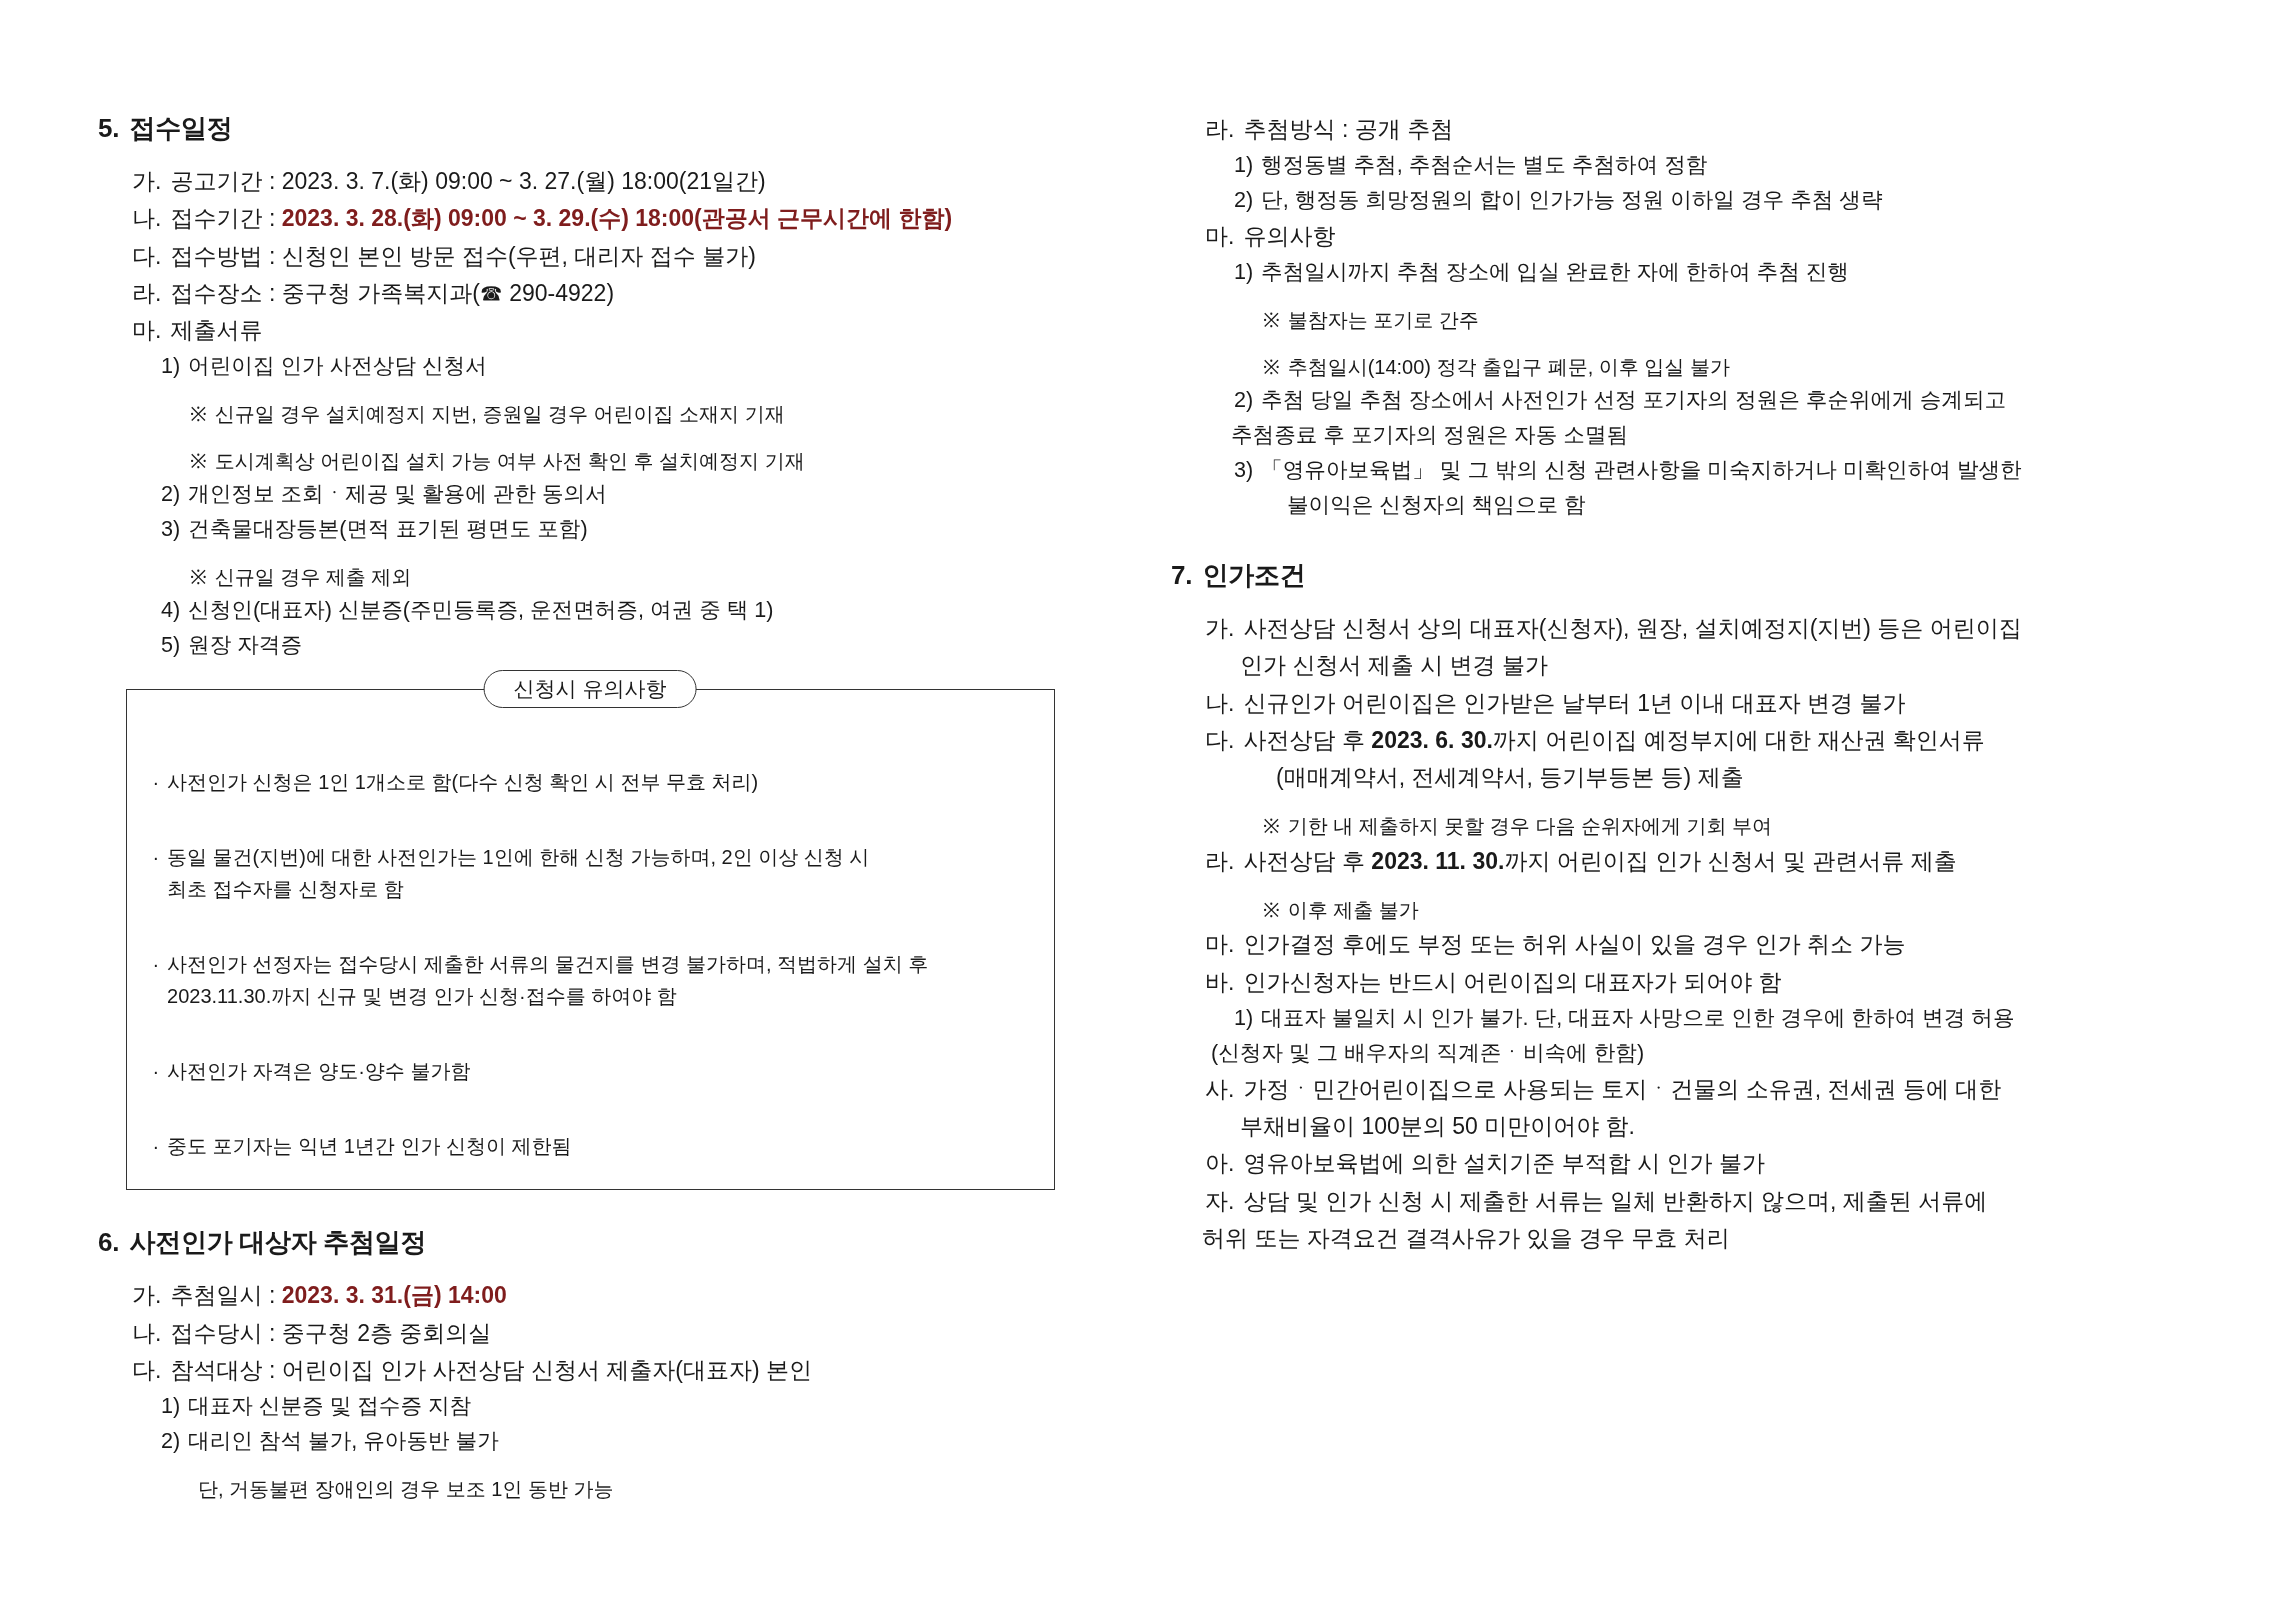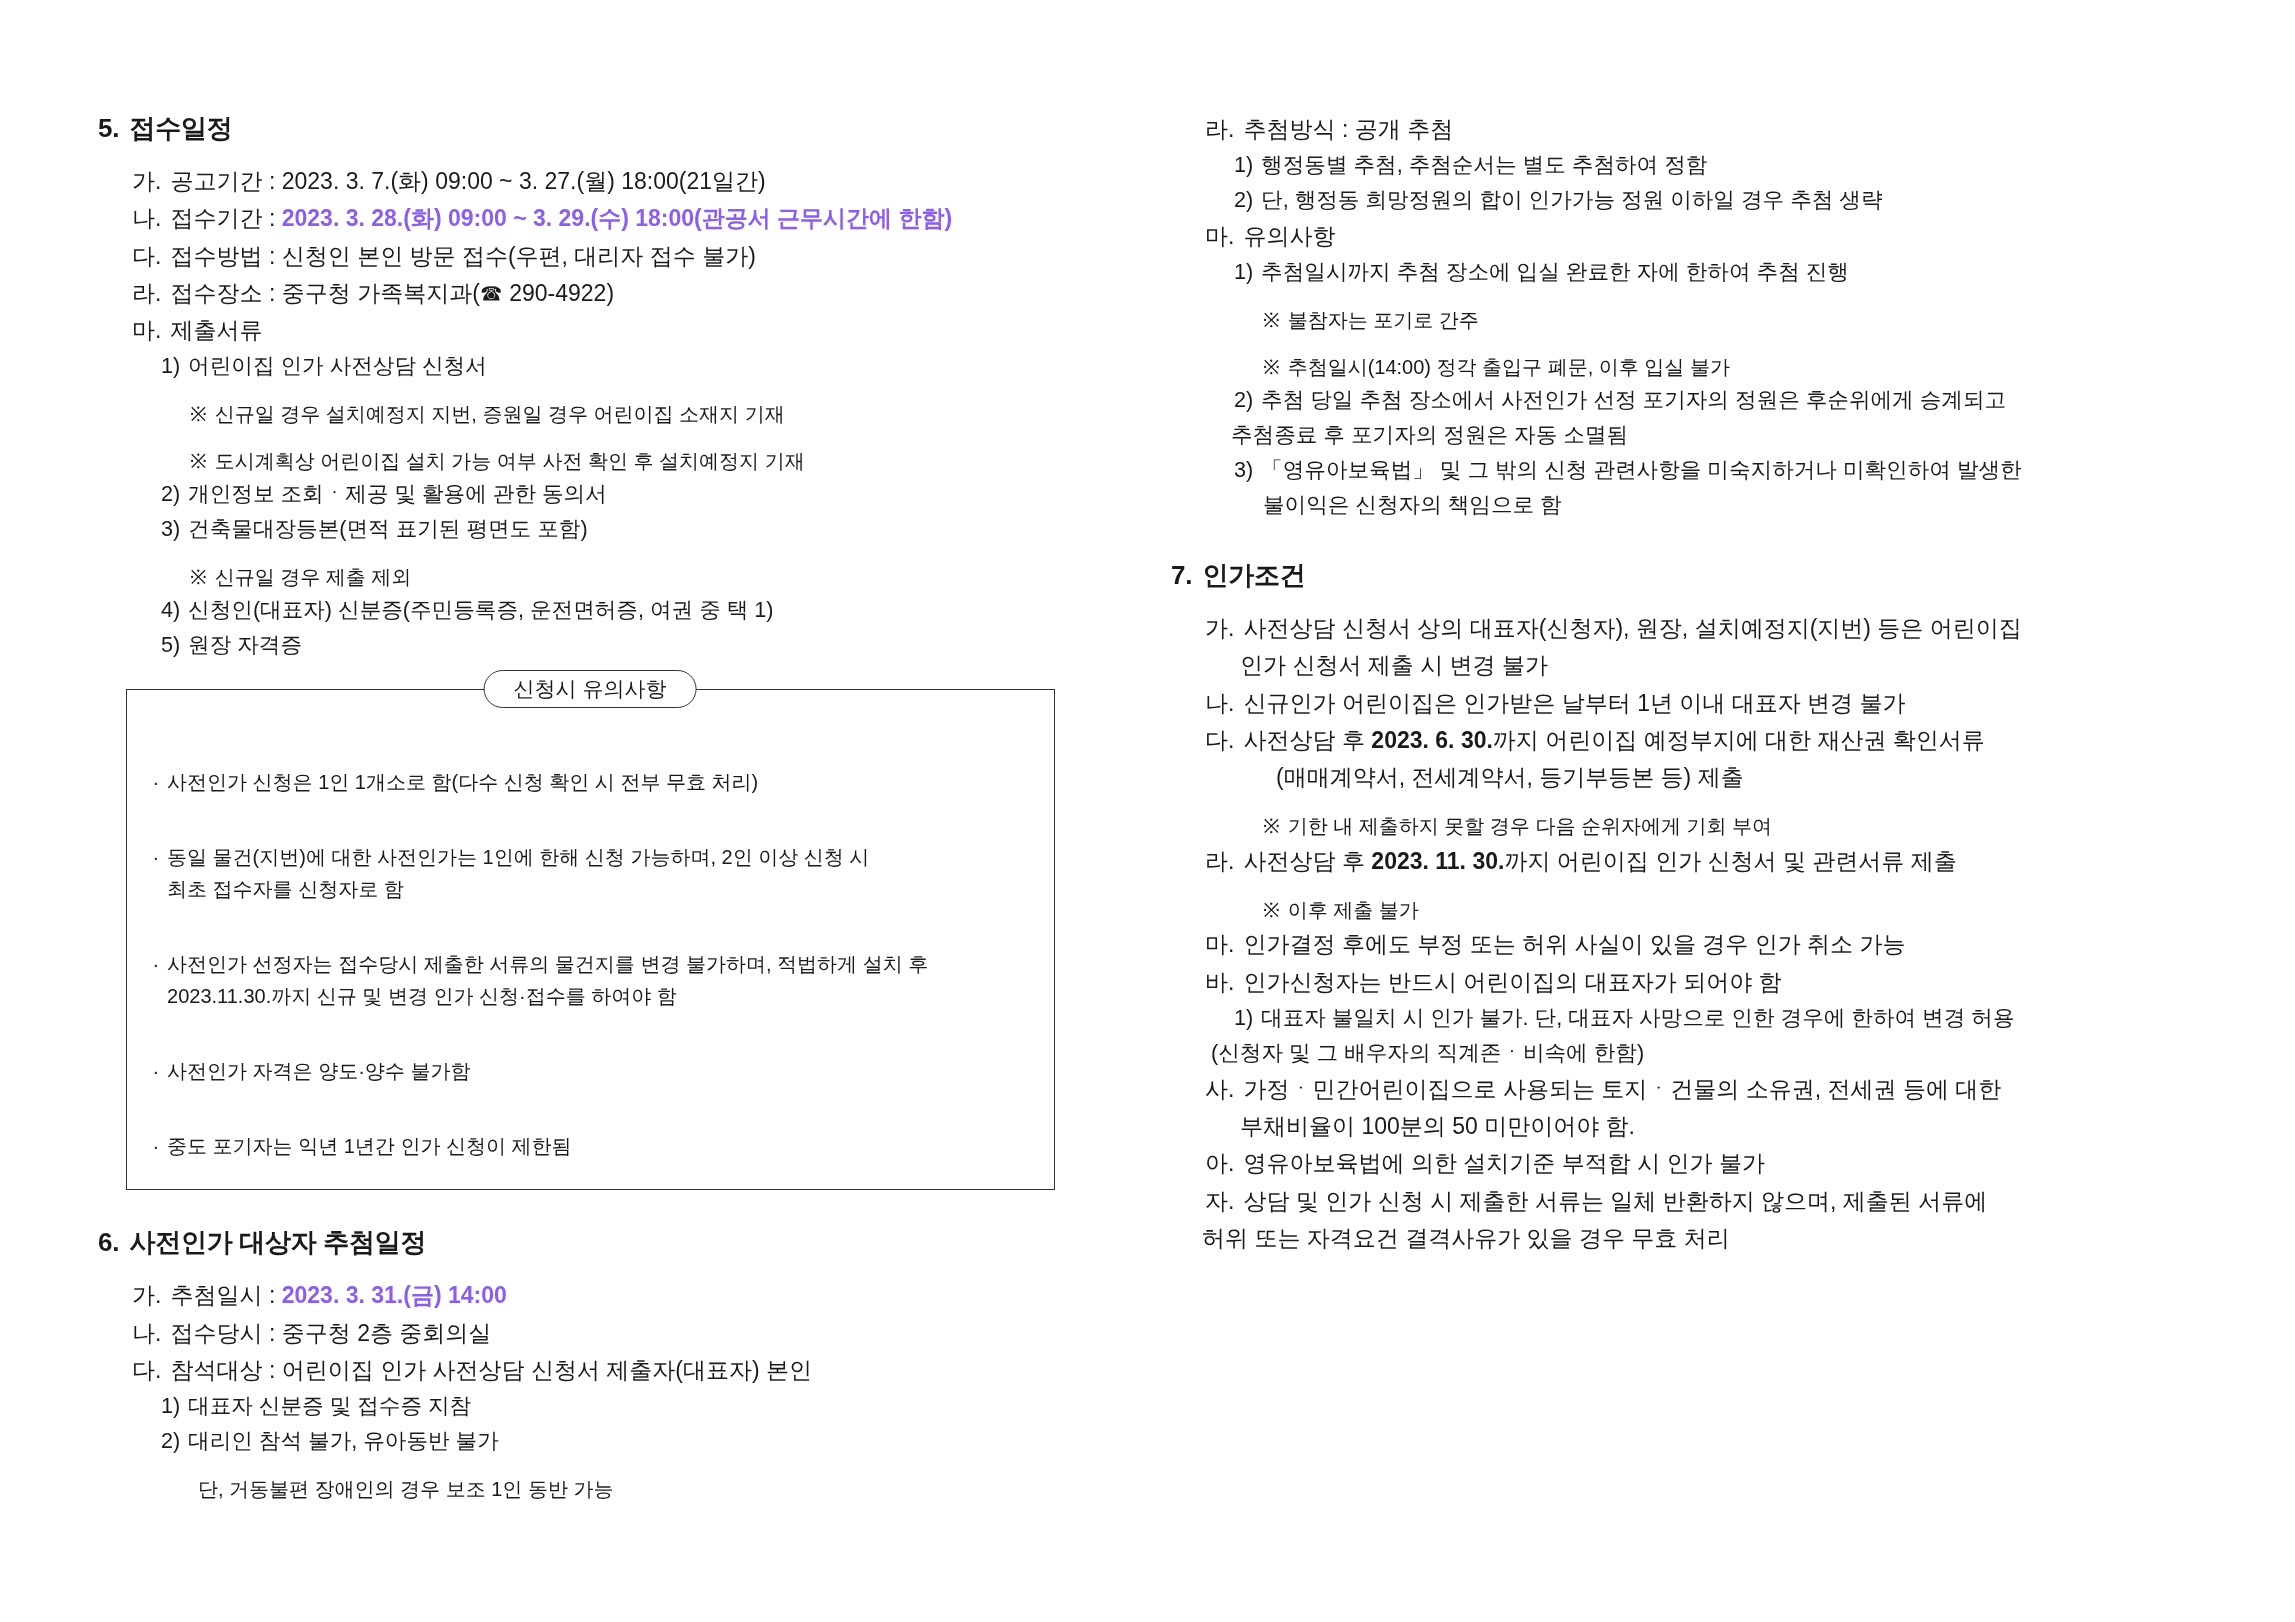--- a/index.html
+++ b/index.html
@@ -67,7 +67,7 @@
   }
   .lvl3 .marker { flex: 0 0 auto; }
   .lvl3 .body { flex: 1 1 auto; margin-top: 14px; }
-  .blue { color: #8b5cf6; }
+  .blue { color: #7f1d1d; }
   .bold { font-weight: bold; }
   .gap-l { height: 35px; }
 

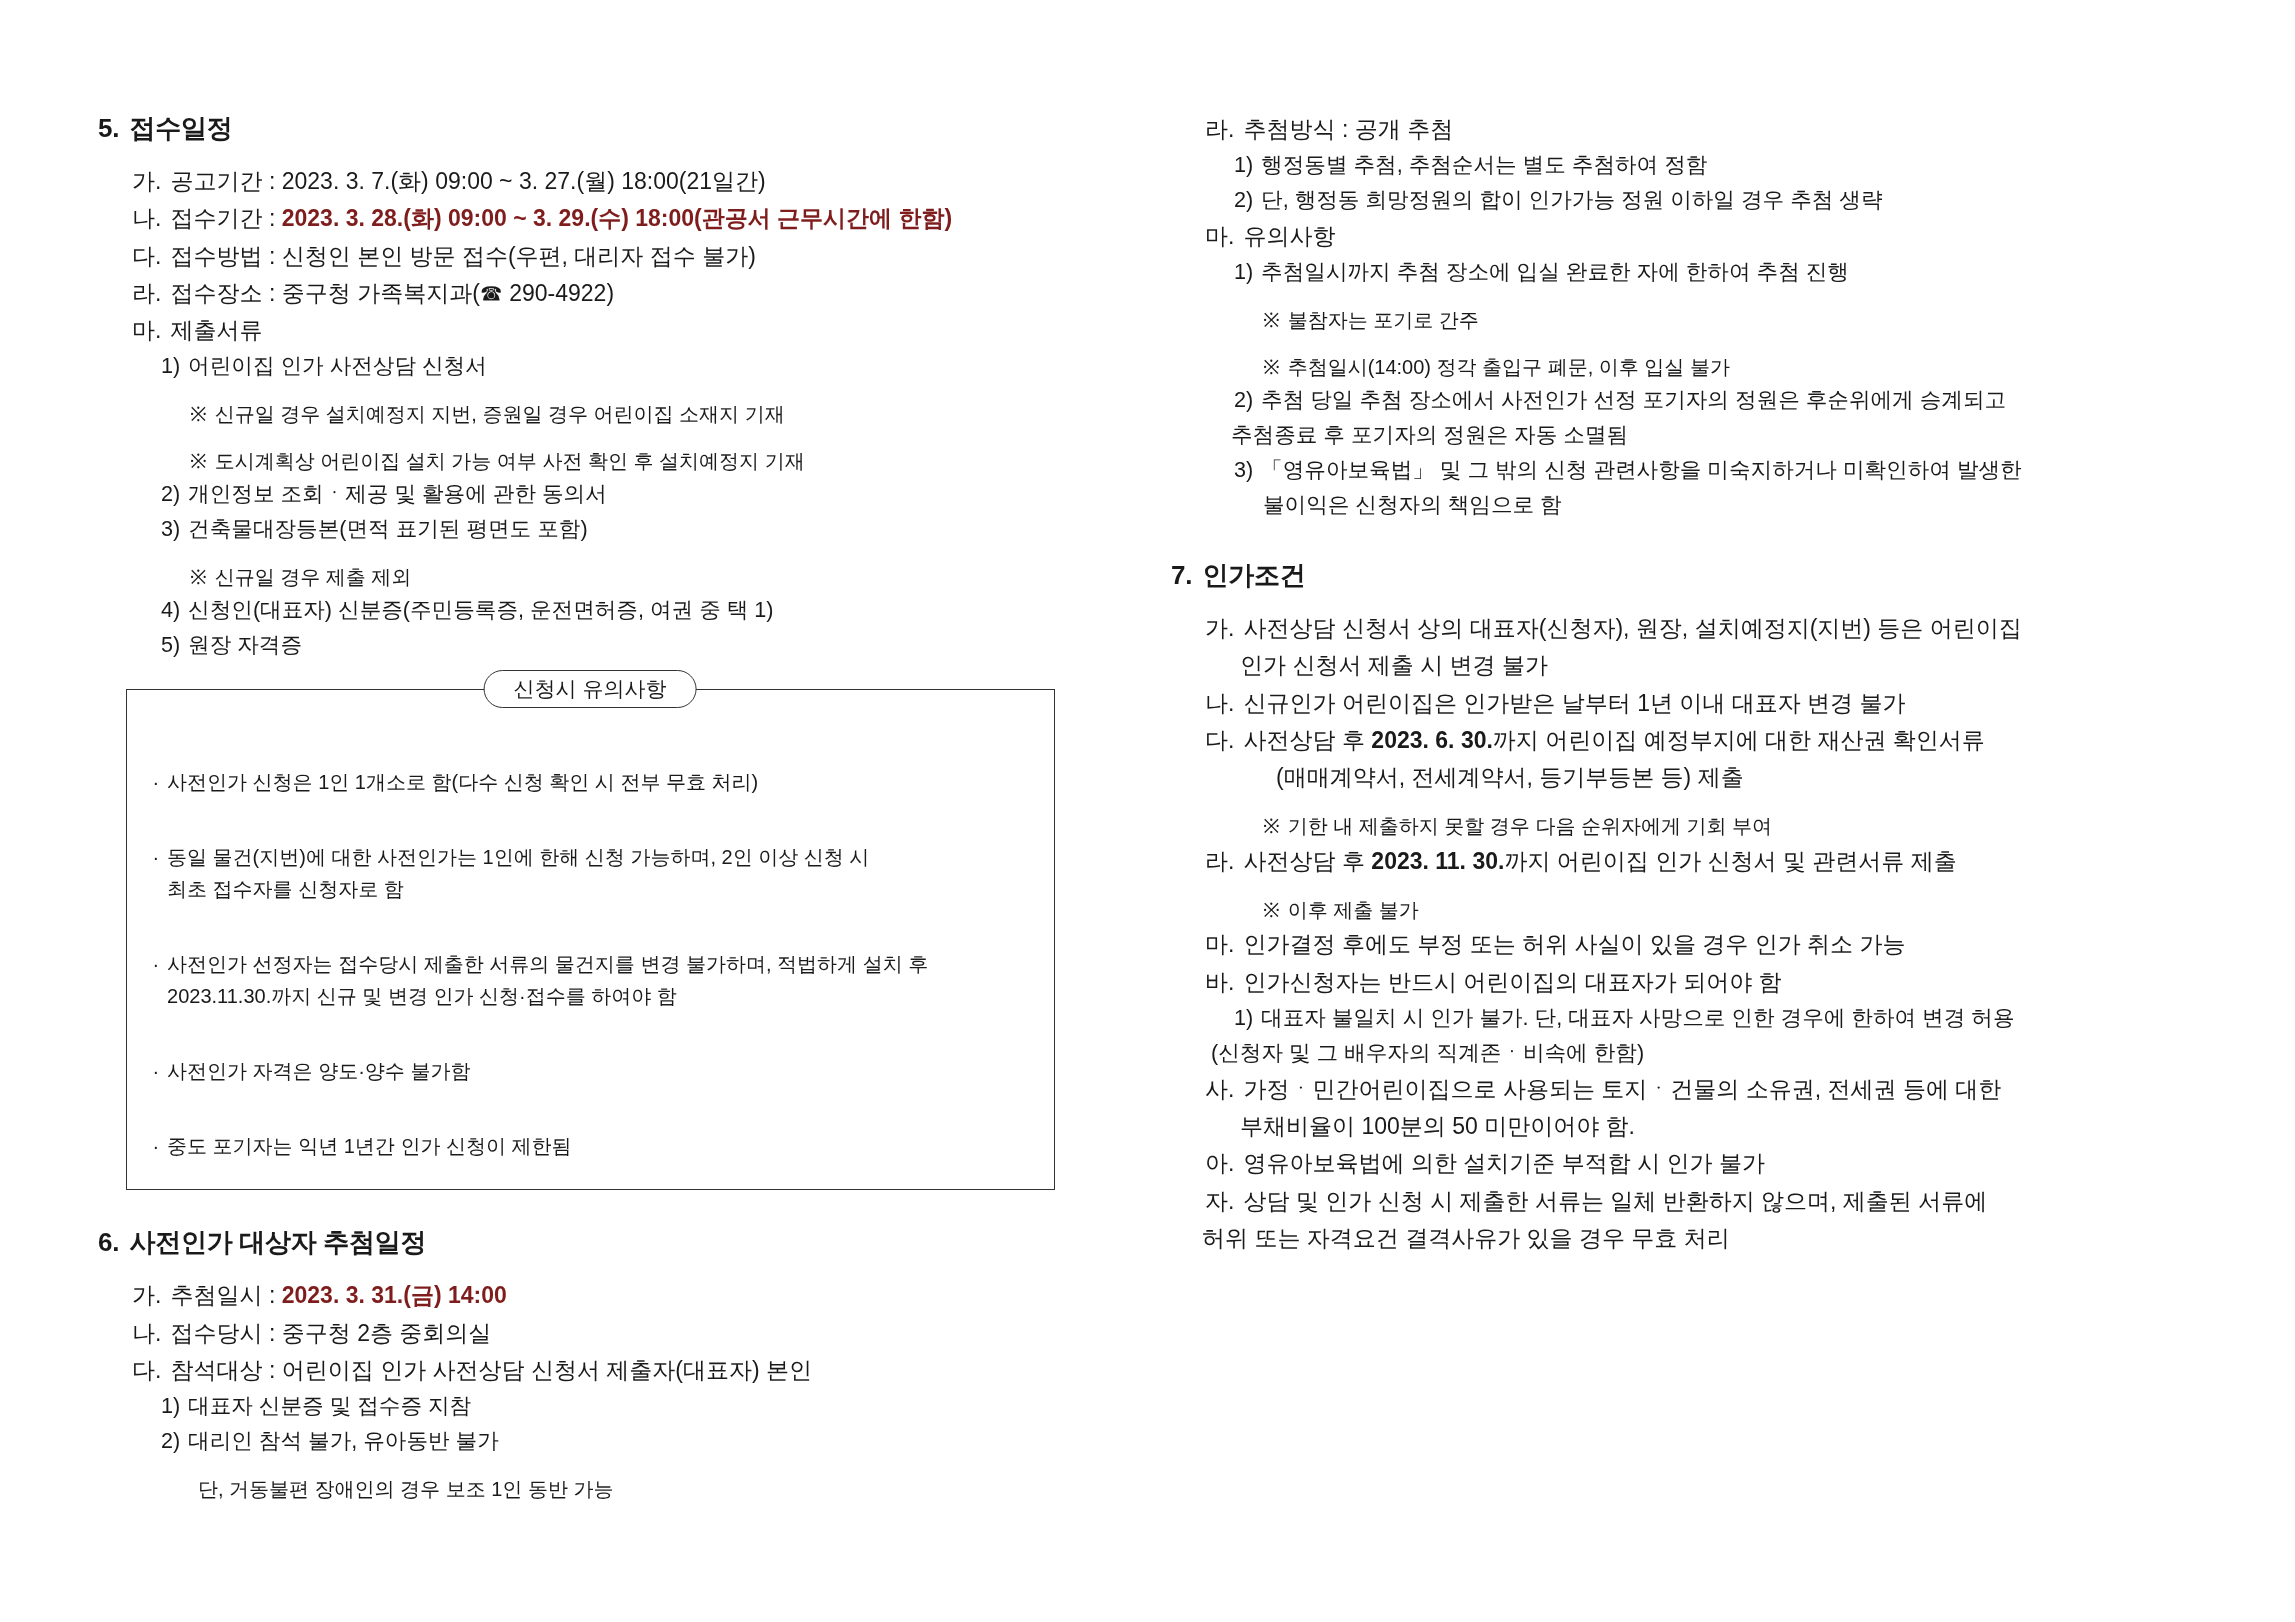--- a/index.html
+++ b/index.html
@@ -288,7 +288,7 @@
       <span class="marker">3)</span>
       <span class="body">「영유아보육법」 및 그 밖의 신청 관련사항을 미숙지하거나 미확인하여 발생한</span>
     </div>
-    <div class="lvl2" style="margin-left:92px">
+    <div class="lvl2" style="margin-left:116px">
       <span class="body">불이익은 신청자의 책임으로 함</span>
     </div>
 

